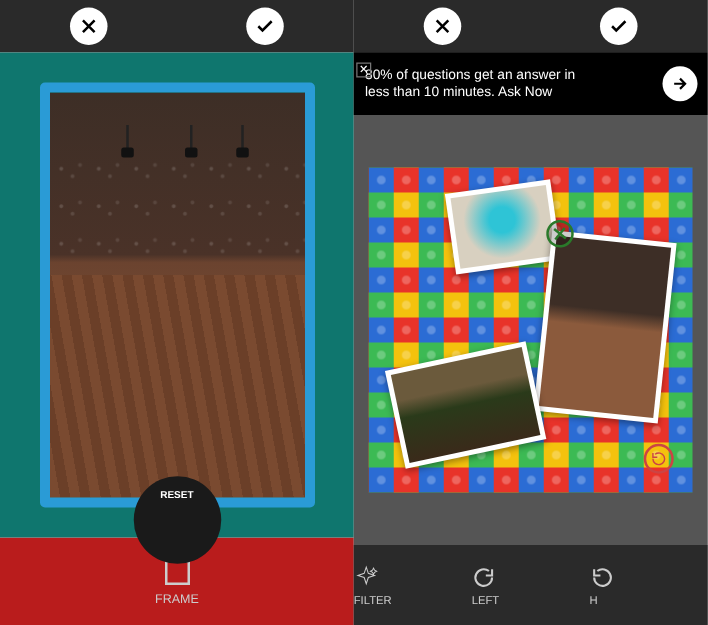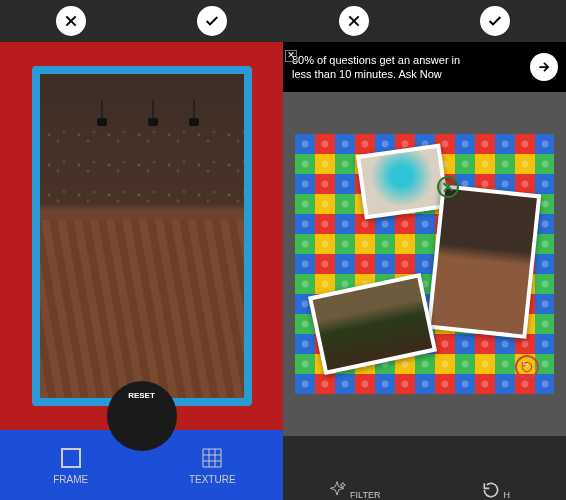--- a/index.html
+++ b/index.html
@@ -8,7 +8,7 @@
 .topbar{height:42px;background:#2a2a2a;display:flex;align-items:center;justify-content:space-around}
 .circle-btn{width:30px;height:30px;border-radius:50%;background:#fff;display:flex;align-items:center;justify-content:center;cursor:pointer}
 .circle-btn svg{width:16px;height:16px}
-.s1 .canvas{flex:1;background:#b91c1c;display:flex;align-items:center;justify-content:center;position:relative}
+.s1 .canvas{flex:1;background:#0f766e;display:flex;align-items:center;justify-content:center;position:relative}
 .frame-box{width:220px;height:340px;border:8px solid #2a9bd6;border-radius:4px;box-shadow:inset 0 0 30px 20px rgba(42,155,214,0.6);position:relative;overflow:hidden}
 .cafe-scene{width:100%;height:100%;background:linear-gradient(to bottom,#3d2e26 0%,#4a3228 40%,#6b432f 42%,#8b5a3c 100%);position:relative}
 .cafe-scene::before{content:"";position:absolute;top:15%;left:0;right:0;height:25%;background:radial-gradient(circle at 30% 40%,rgba(255,255,255,0.15) 1px,transparent 2px),radial-gradient(circle at 60% 60%,rgba(255,255,255,0.12) 1px,transparent 2px),radial-gradient(circle at 80% 30%,rgba(255,255,255,0.1) 1px,transparent 2px);background-size:30px 30px}

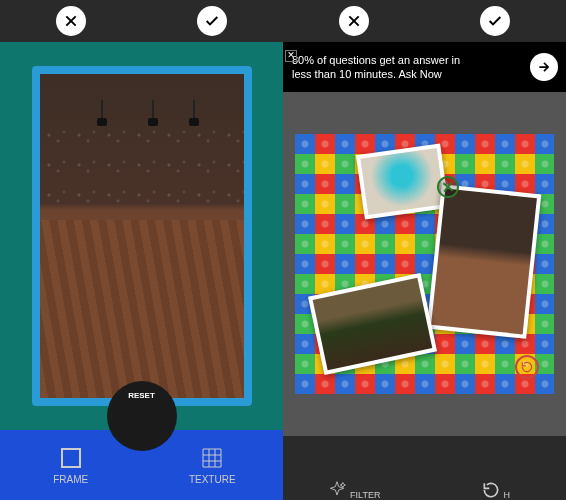--- a/index.html
+++ b/index.html
@@ -17,7 +17,7 @@
 .lamp::after{content:"";position:absolute;bottom:-6px;left:-4px;width:10px;height:8px;background:#111;border-radius:2px}
 .l1{left:30%}.l2{left:55%}.l3{left:75%}
 .reset-pill{position:absolute;bottom:0;left:50%;transform:translateX(-50%) translateY(30%);width:70px;height:70px;background:#1a1a1a;border-radius:50%;display:flex;align-items:flex-start;justify-content:center;padding-top:10px;color:#fff;font-size:8px;font-weight:bold;z-index:5}
-.s1 .toolbar{height:70px;background:#1d4ed8;display:flex}
+.s1 .toolbar{height:70px;background:#b91c1c;display:flex}
 .tool{flex:1;display:flex;flex-direction:column;align-items:center;justify-content:center;gap:4px;color:#ccc;font-size:10px;cursor:pointer}
 .tool.active{background:#444;color:#fff}
 .tool svg{width:24px;height:24px}

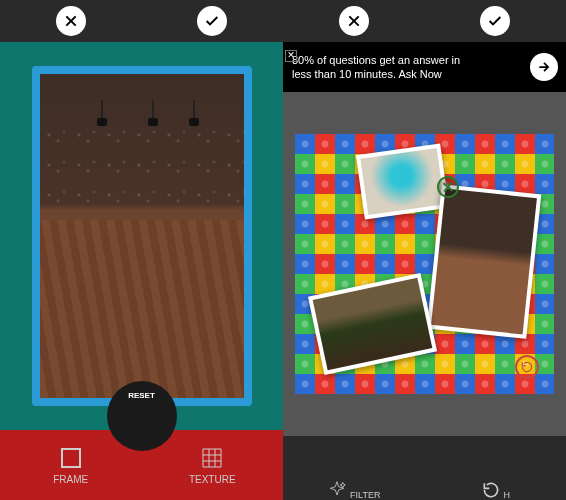--- a/index.html
+++ b/index.html
@@ -81,12 +81,6 @@
         </svg>
       <span>FRAME</span>
     </div>
-    <div class="tool">
-      <svg viewBox="0 0 24 24">
-          <path d="M3 3h18v18H3zM3 9h18M3 15h18M9 3v18M15 3v18" stroke="#ccc" stroke-width="1" fill="none"></path>
-        </svg>
-      <span>TEXTURE</span>
-    </div>
   </div>
 </div>
 

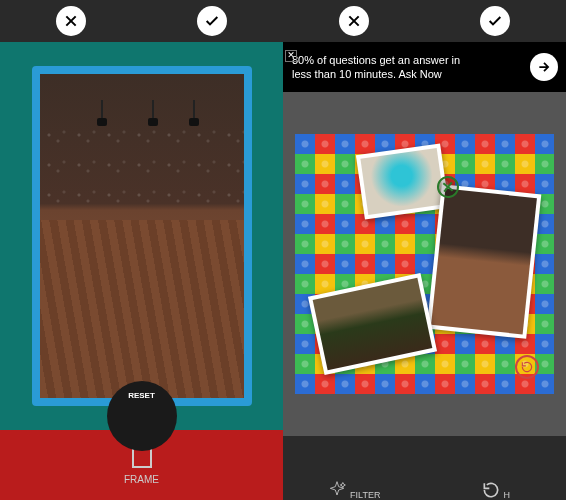--- a/index.html
+++ b/index.html
@@ -42,7 +42,7 @@
 .del-handle::before,.del-handle::after{content:"";position:absolute;width:12px;height:2px;background:#2a7a2a}
 .del-handle::before{transform:rotate(45deg)}.del-handle::after{transform:rotate(-45deg)}
 .s2 .toolbar2{height:64px;background:#2a2a2a;display:flex}
-.tool2{flex:1;display:flex;flex-direction:row;align-items:flex-end;justify-content:center;gap:3px;color:#ccc;font-size:9px;cursor:pointer;min-width:0}
+.tool2{flex:1;display:flex;flex-direction:column;align-items:flex-start;justify-content:center;gap:3px;color:#ccc;font-size:9px;cursor:pointer;min-width:0}
 .tool2 svg{width:20px;height:20px}
 .tool2.cut{overflow:hidden}
 </style>

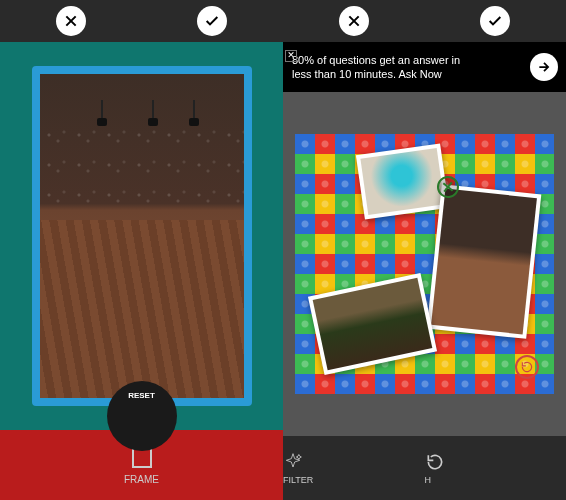--- a/index.html
+++ b/index.html
@@ -133,6 +133,12 @@
         </svg>
       <span>FILTER</span>
     </div>
+    <div class="tool2">
+      <svg viewBox="0 0 24 24">
+          <path d="M20 12a8 8 0 1 1-3-6.2M20 4v6h-6" stroke="#ccc" stroke-width="2" fill="none"></path>
+        </svg>
+      <span>LEFT</span>
+    </div>
     <div class="tool2 cut">
       <svg viewBox="0 0 24 24">
           <path d="M4 12a8 8 0 1 0 3-6.2M4 4v6h6" stroke="#ccc" stroke-width="2" fill="none"></path>

